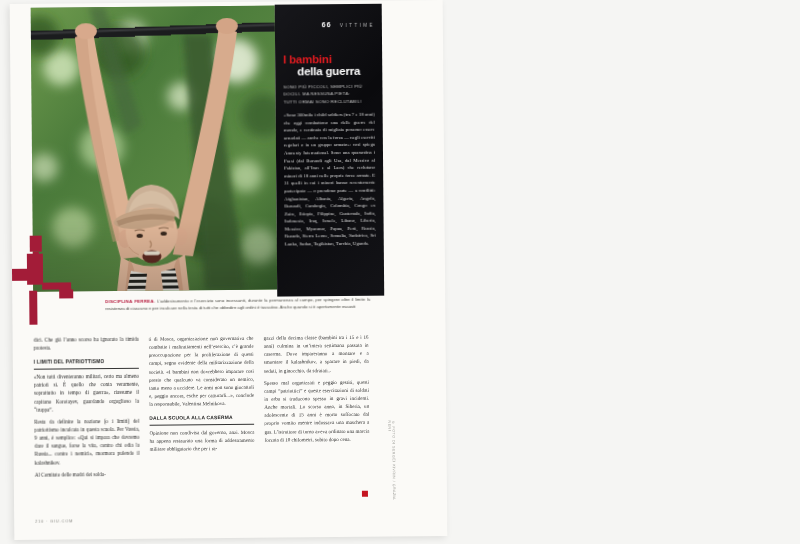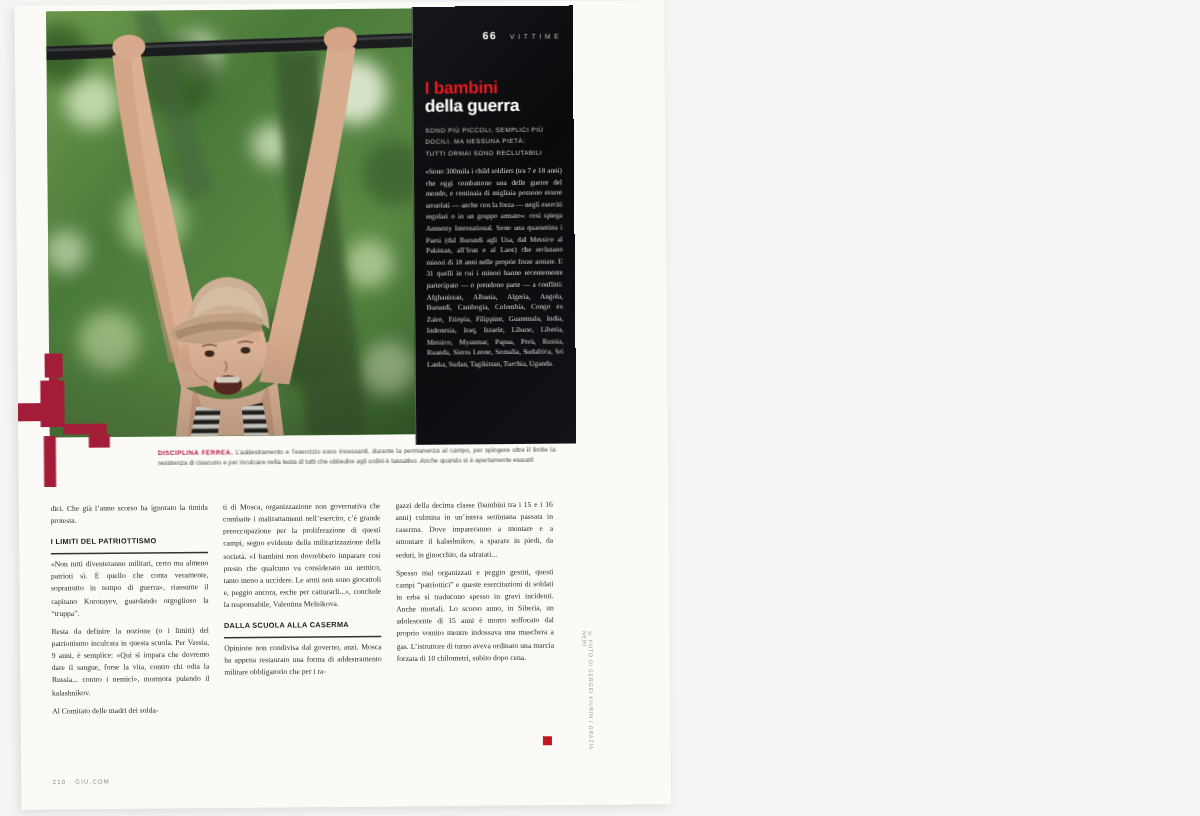--- a/index.html
+++ b/index.html
@@ -21,7 +21,7 @@
   .panel-header .section{font-size:4.6px;color:#b9b9b9;letter-spacing:2.4px;margin-left:4px;}
   .panel-title{margin:22px 8px 0 8px;line-height:1.05;}
   .panel-title .t-red{display:block;font-size:11.5px;font-weight:bold;color:#e41b20;letter-spacing:-0.2px;}
-  .panel-title .t-white{display:block;font-size:11.5px;font-weight:bold;color:#ffffff;letter-spacing:-0.2px;}
+  .panel-title .t-white{display:block;font-size:11.5px;font-weight:bold;color:#ffffff;letter-spacing:-0.2px;text-align:center;}
   .panel-standfirst{margin:6px 8px 0 8px;font-size:4.2px;line-height:1.75;color:#c7c7c7;
                     letter-spacing:0.35px;white-space:pre-line;text-transform:uppercase;}
   .panel-body{margin:6px 8px 0 8px;font-size:4.8px;line-height:1.58;color:#dcdcdc;

